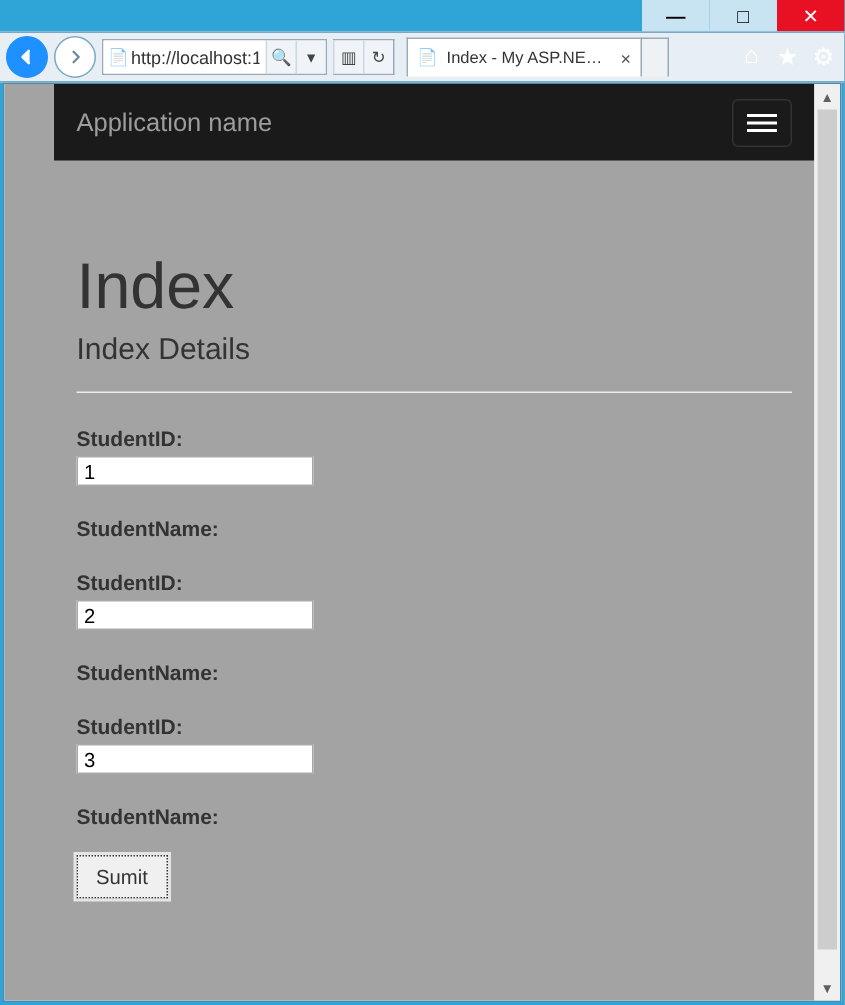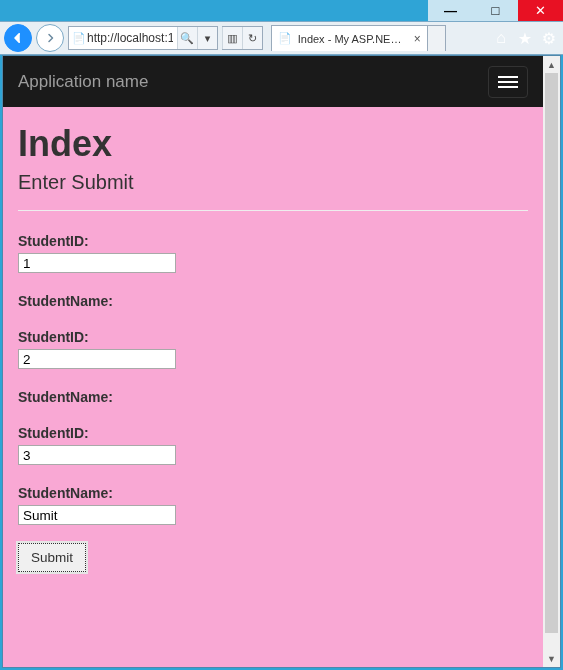--- a/index.html
+++ b/index.html
@@ -139,8 +139,9 @@
   .client-inner {
     position: absolute;
     left: 0; top: 0; right: 17px; bottom: 0;
-    background: #f9a8d4;
+    background: #a3a3a3;
     overflow: hidden;
+    padding-left: 33px;
   }
   .vscroll {
     position: absolute;

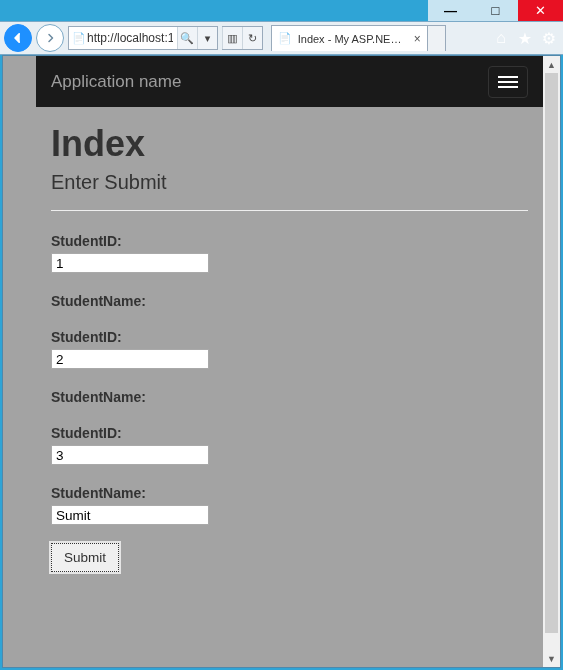--- a/index.html
+++ b/index.html
@@ -204,10 +204,11 @@
     padding: 16px 15px;
   }
   h1 {
-    font-size: 36px;
-    font-weight: 700;
+    font-size: 43px;
+    font-weight: 400;
     color: #333;
     margin-bottom: 6px;
+    margin-top: 44px;
   }
   h2.sub {
     font-size: 20px;

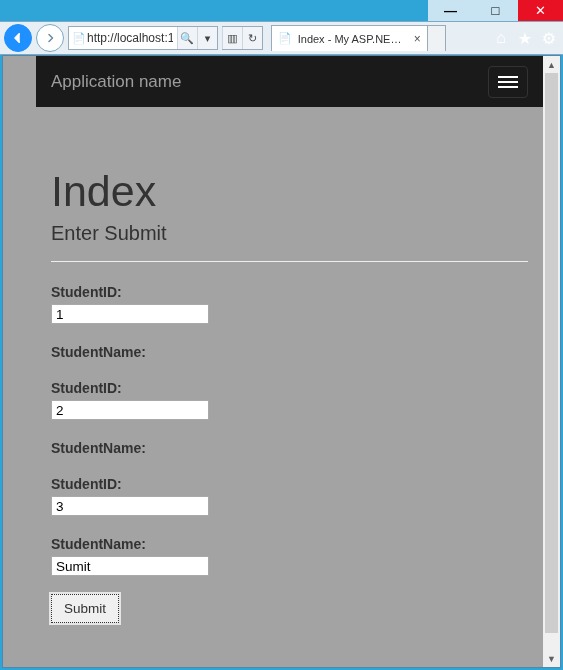--- a/index.html
+++ b/index.html
@@ -330,7 +330,7 @@
 
       <div class="page">
         <h1>Index</h1>
-        <h2 class="sub">Enter Submit</h2>
+        <h2 class="sub">Index Details</h2>
         <hr>
 
         

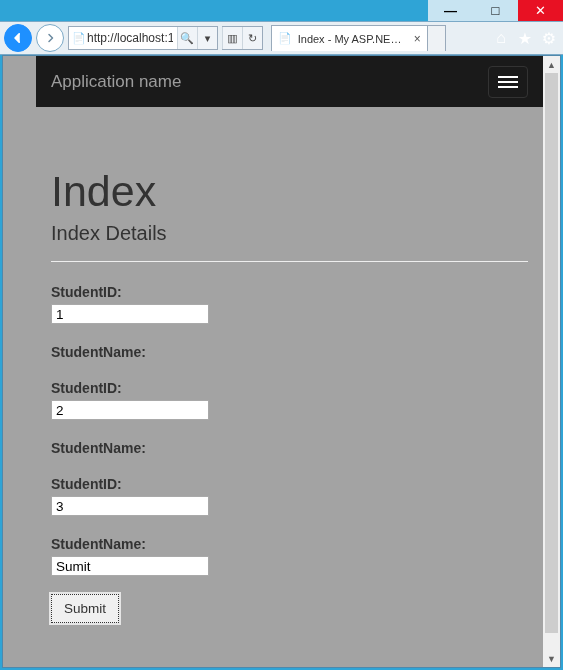--- a/index.html
+++ b/index.html
@@ -358,7 +358,6 @@
         </div>
         <div class="form-group">
           <label>StudentName:</label>
-          <input type="text" value="Sumit" style="">
         </div>
 
         <button class="submit-btn">Submit</button>

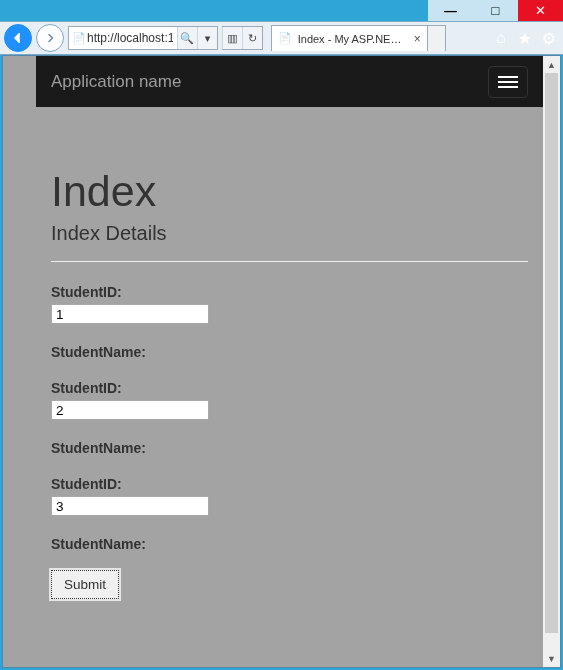--- a/index.html
+++ b/index.html
@@ -360,7 +360,7 @@
           <label>StudentName:</label>
         </div>
 
-        <button class="submit-btn">Submit</button>
+        <button class="submit-btn">Sumit</button>
       </div>
 
     </div>

